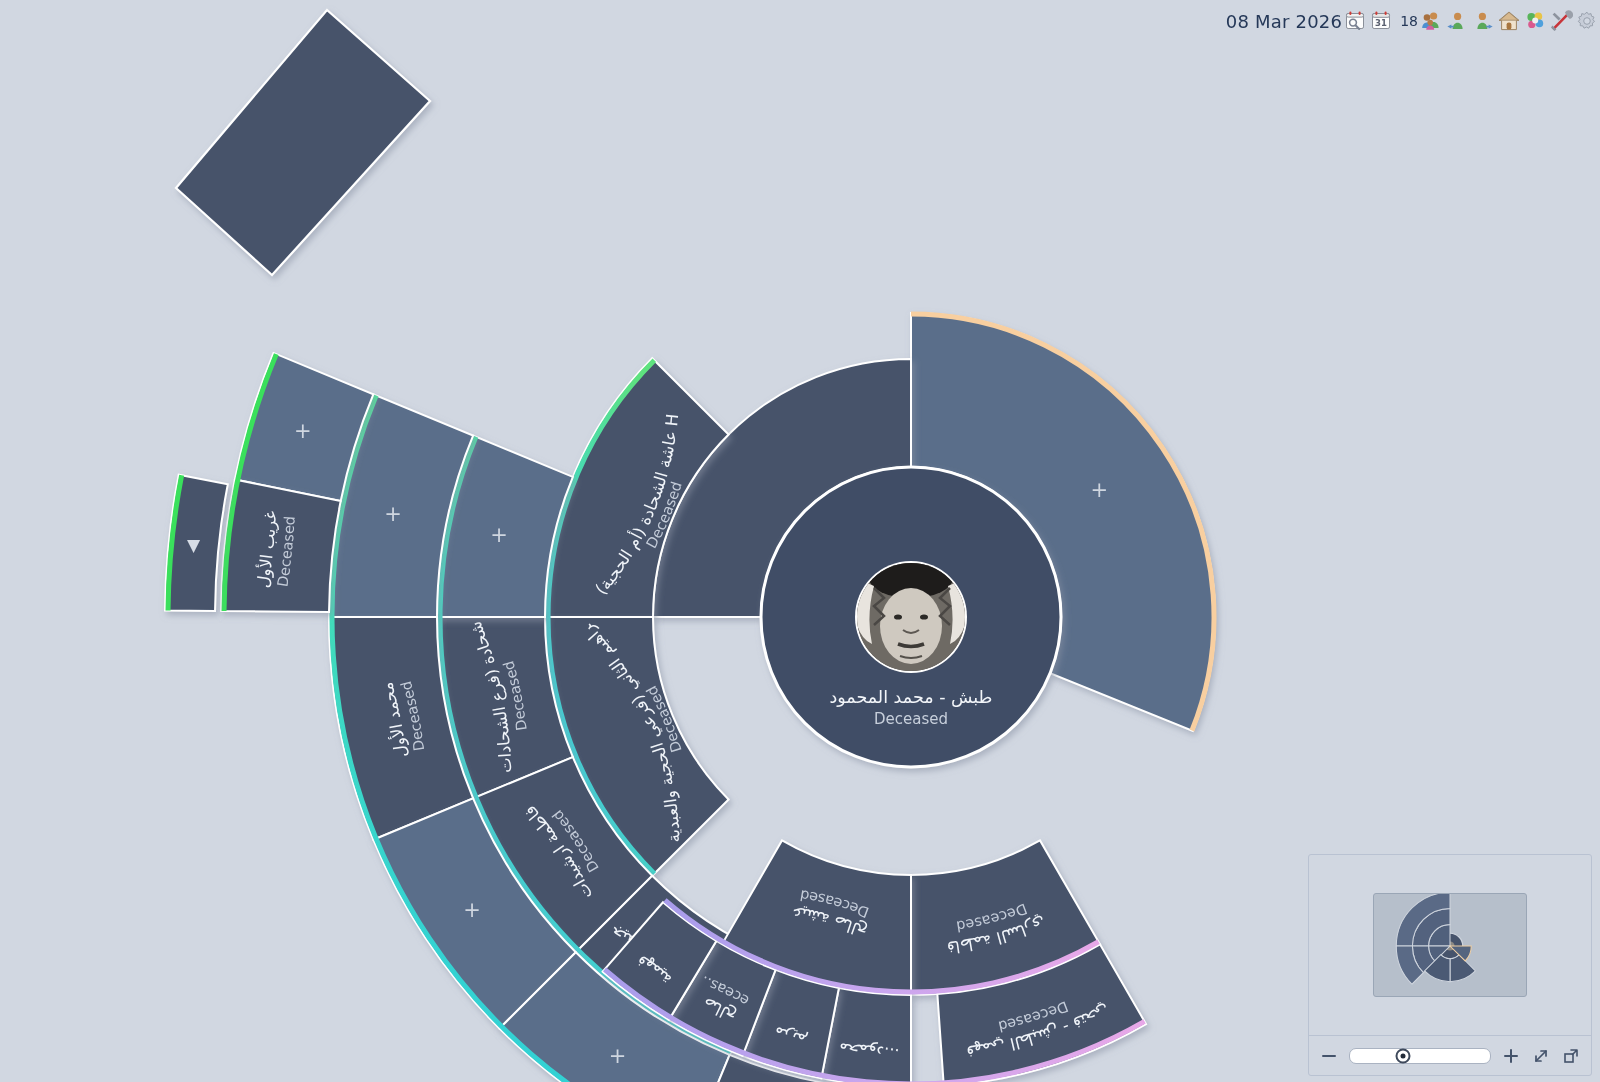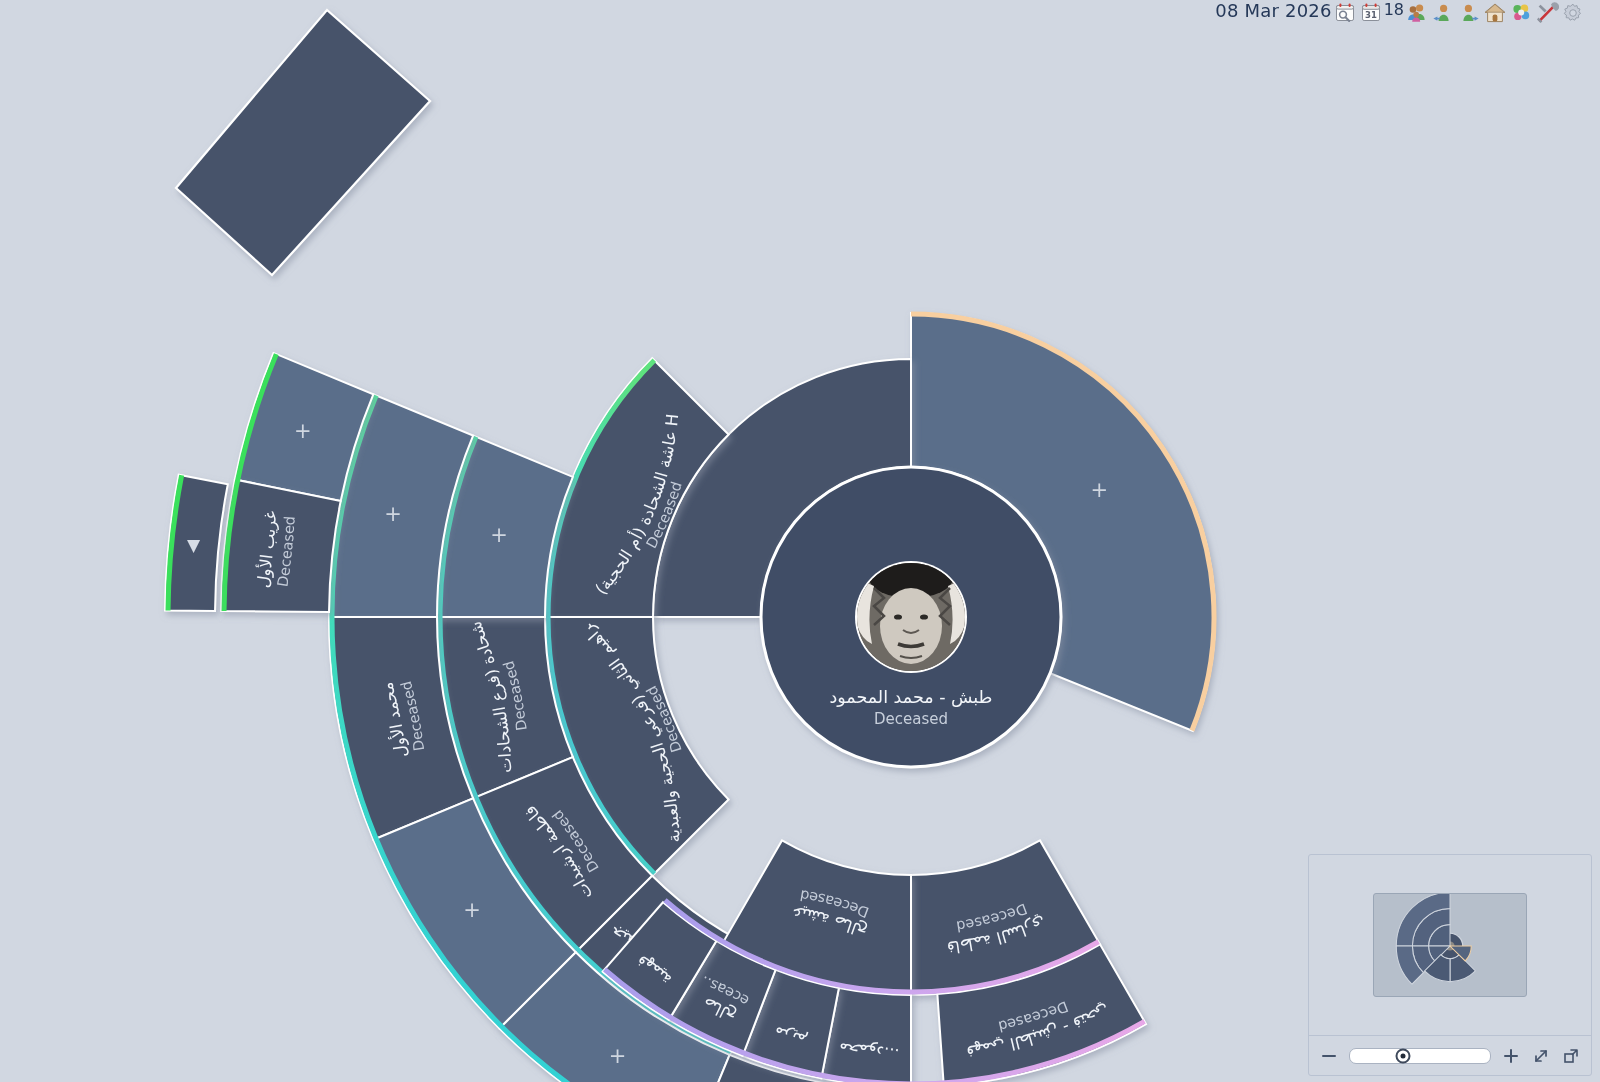--- a/index.html
+++ b/index.html
@@ -14,8 +14,8 @@
   
   #toolbar{
     position:absolute;top:0;left:0;width:1600px;height:42px;
-    display:flex;align-items:flex-start;justify-content:flex-end;
-    padding-right:14px;box-sizing:border-box;
+    display:flex;align-items:center;justify-content:flex-end;
+    box-sizing:border-box;
     z-index:40;
   }
   #toolbar .tb-text{

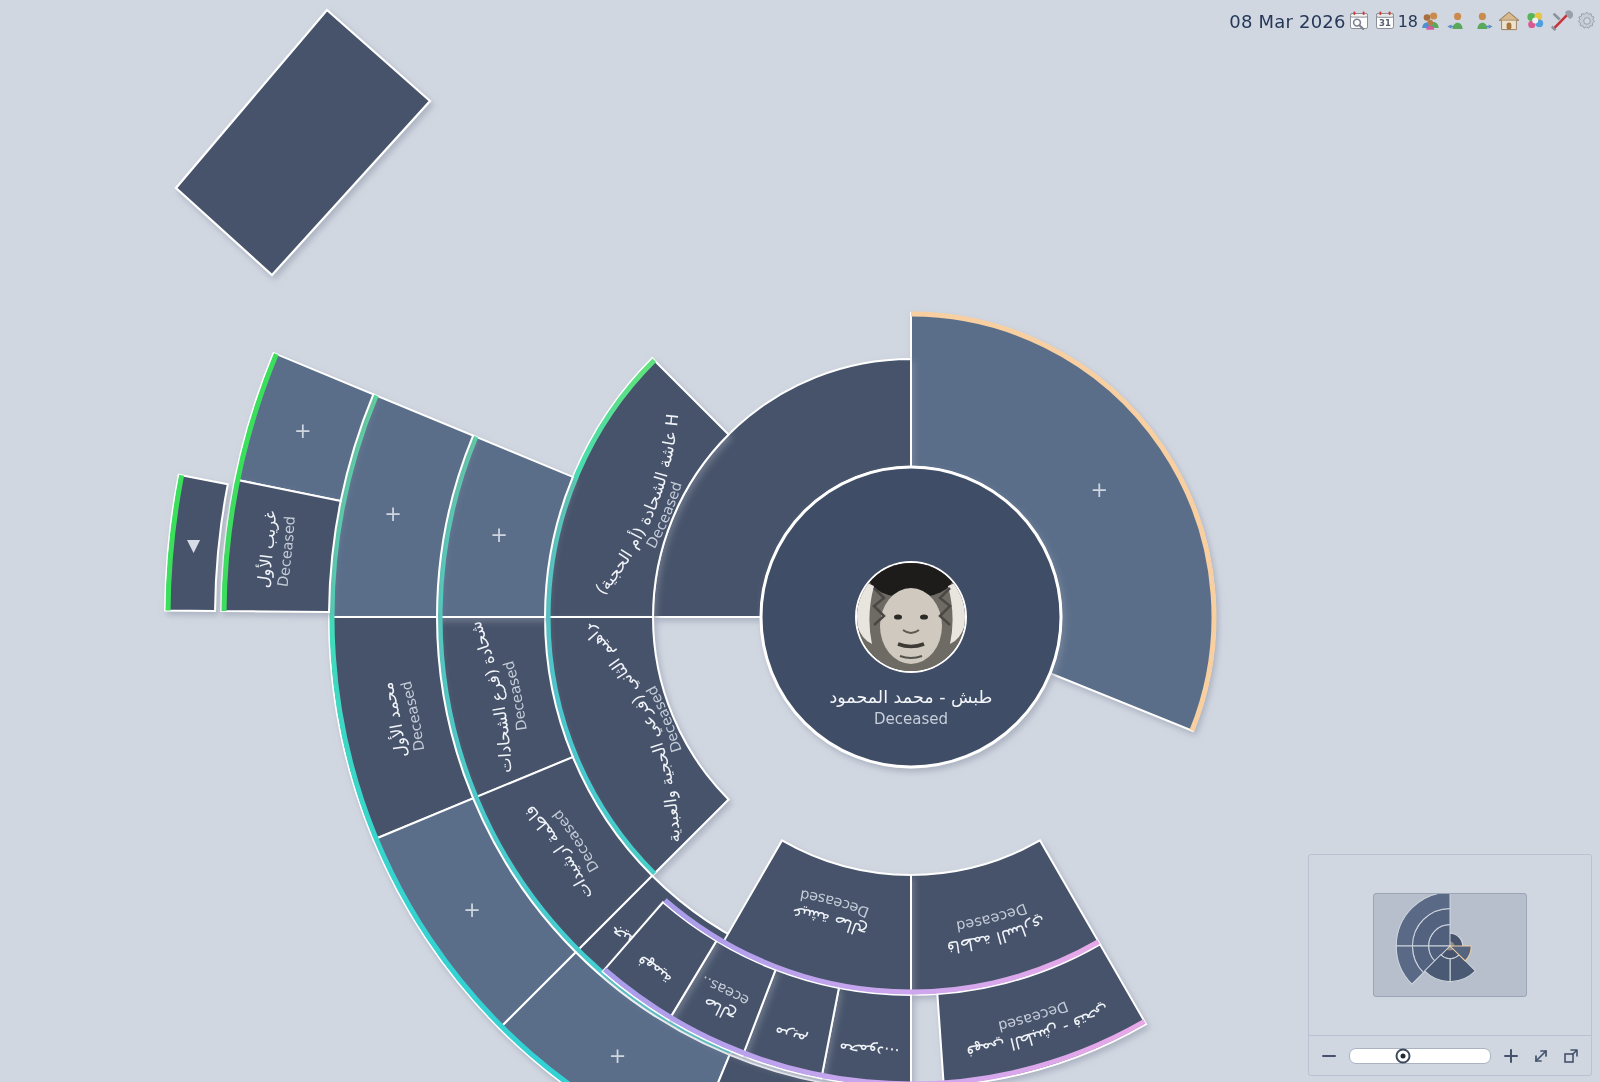--- a/index.html
+++ b/index.html
@@ -22,7 +22,7 @@
     font-size:18px;color:#253858;letter-spacing:.2px;
     font-family:"DejaVu Sans","Liberation Sans",sans-serif;
   }
-  #toolbar .tb-count{font-size:16px;color:#253858;margin-left:0;}
+  #toolbar .tb-count{font-size:14px;color:#253858;margin-left:6px;}
   .tb-icon{
     width:26px;height:26px;display:inline-flex;align-items:center;
     justify-content:center;cursor:pointer;font-weight:bold;

